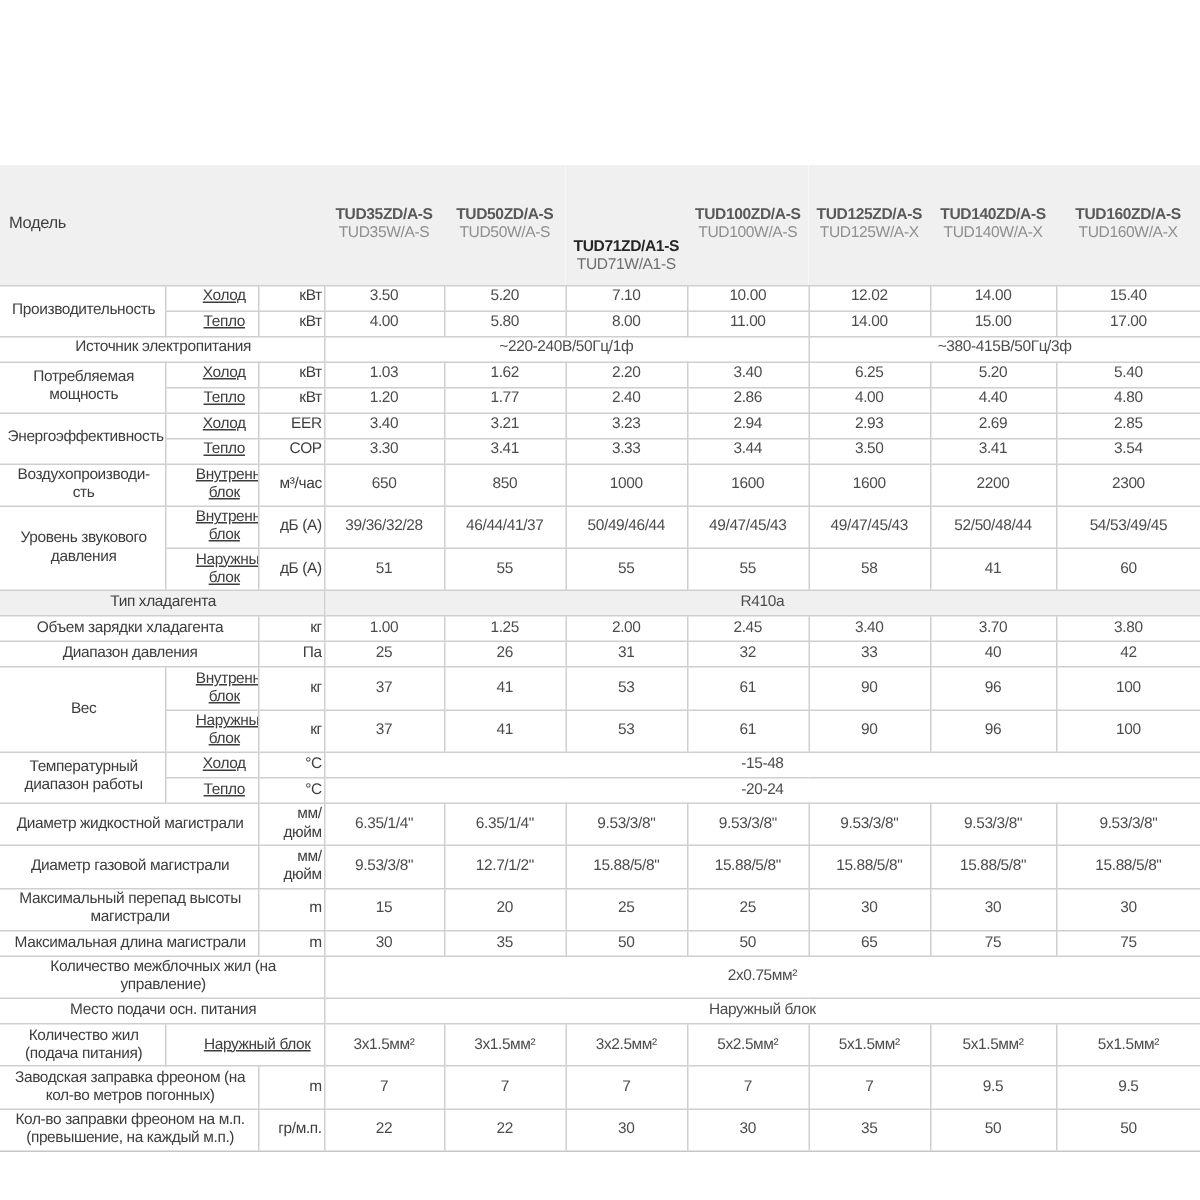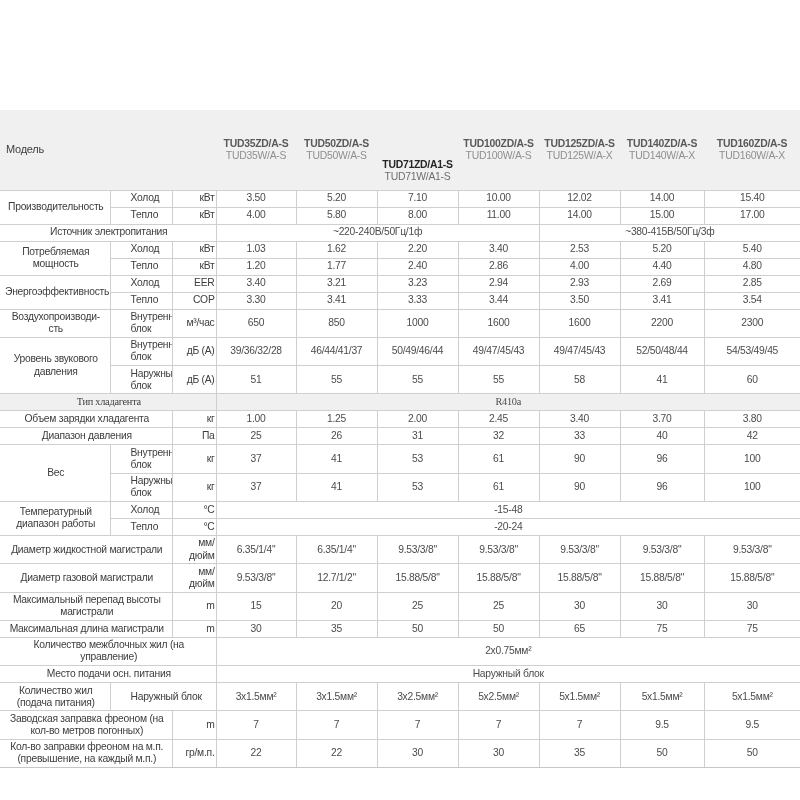--- a/index.html
+++ b/index.html
@@ -18,7 +18,7 @@
   .mcol.hl .l1{color:#262626;margin-top:43px;}
   .mcol.hl .l2{color:#6e6e6e;}
   .lbl{text-align:center;color:#3d3d3d;padding-left:5px;}
-  .sub{text-align:left;color:#3d3d3d;padding-left:20px;}
+  .sub{text-align:center;color:#3d3d3d;padding-left:20px;text-decoration:underline;}
   .unit{text-align:right;color:#3d3d3d;padding:1.5px 1px;}
   .val{text-align:center;color:#4c4c4c;}
   tr.gray td{background:#f0f0f0;font-family:Liberation Serif, serif;}

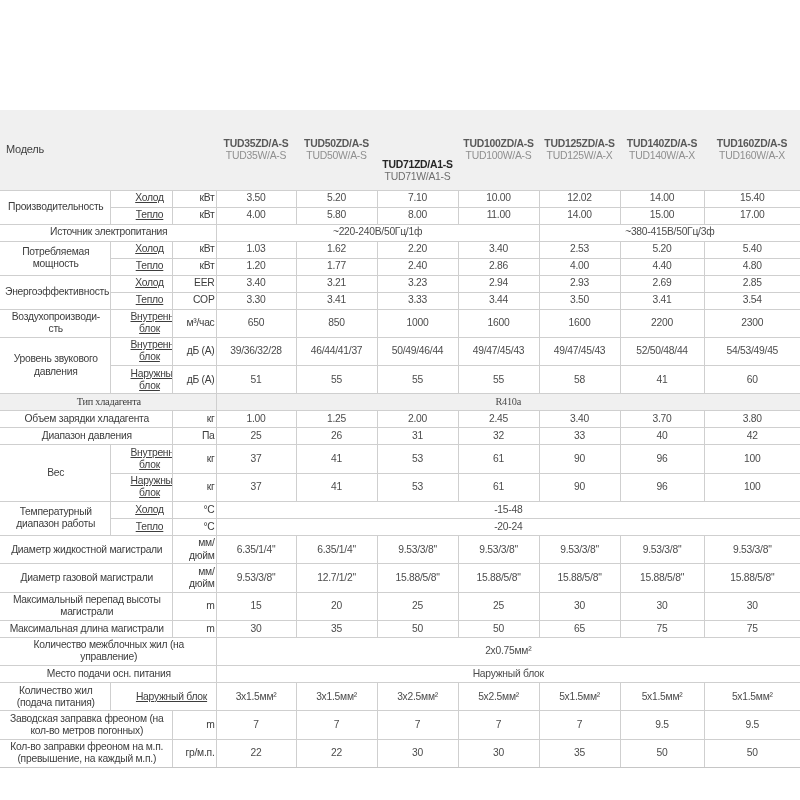--- a/index.html
+++ b/index.html
@@ -110,7 +110,7 @@
           <td class="val">1.62</td>
           <td class="val">2.20</td>
           <td class="val">3.40</td>
-          <td class="val">2.53</td>
+          <td class="val">6.25</td>
           <td class="val">5.20</td>
           <td class="val">5.40</td>
         </tr>

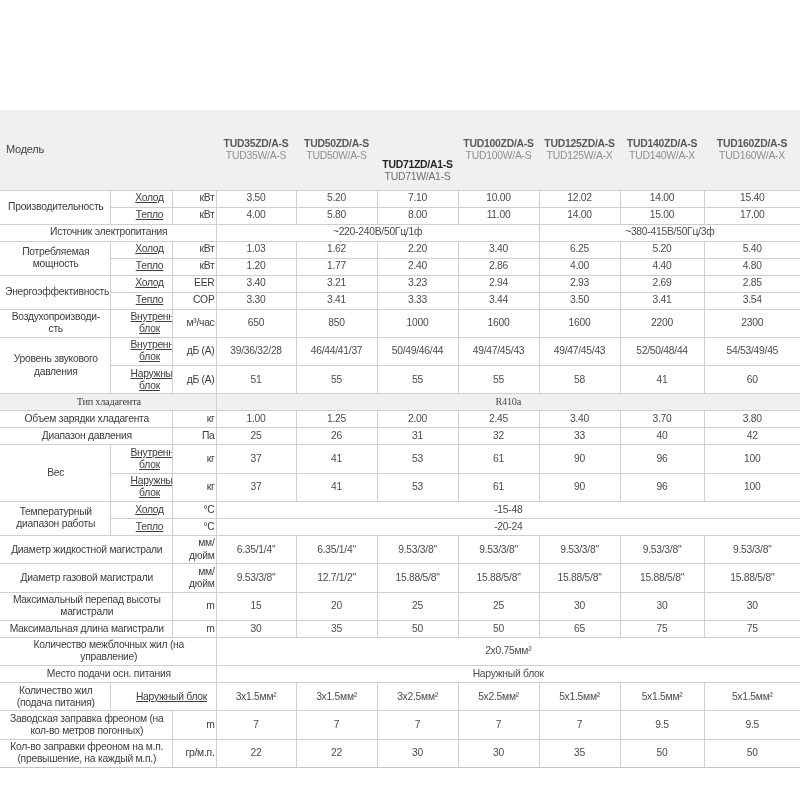--- a/index.html
+++ b/index.html
@@ -21,7 +21,7 @@
   .sub{text-align:center;color:#3d3d3d;padding-left:20px;text-decoration:underline;}
   .unit{text-align:right;color:#3d3d3d;padding:1.5px 1px;}
   .val{text-align:center;color:#4c4c4c;}
-  tr.gray td{background:#f0f0f0;font-family:Liberation Serif, serif;}
+  tr.gray td{background:#f0f0f0;}
 </style>
 </head>
 <body>

